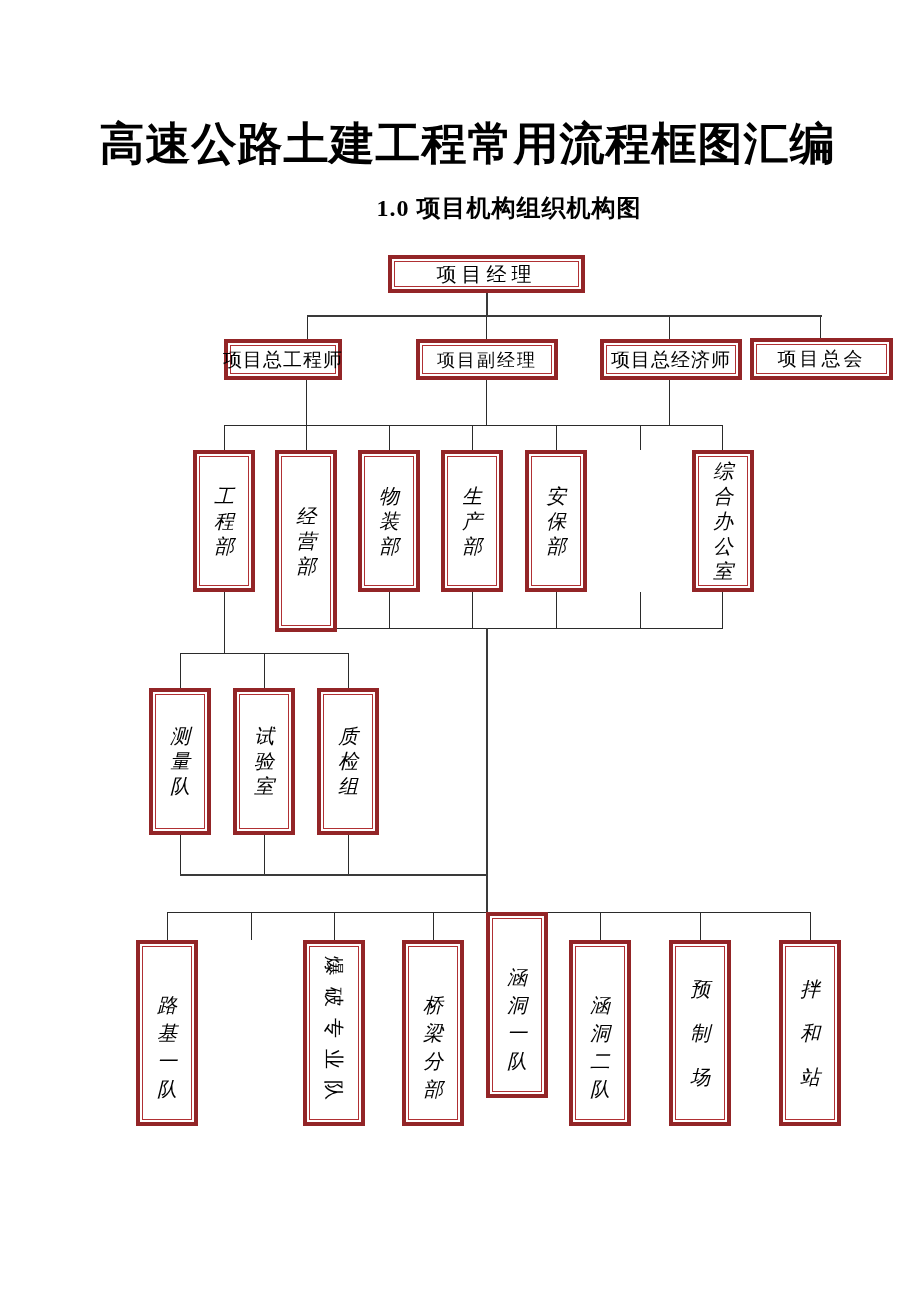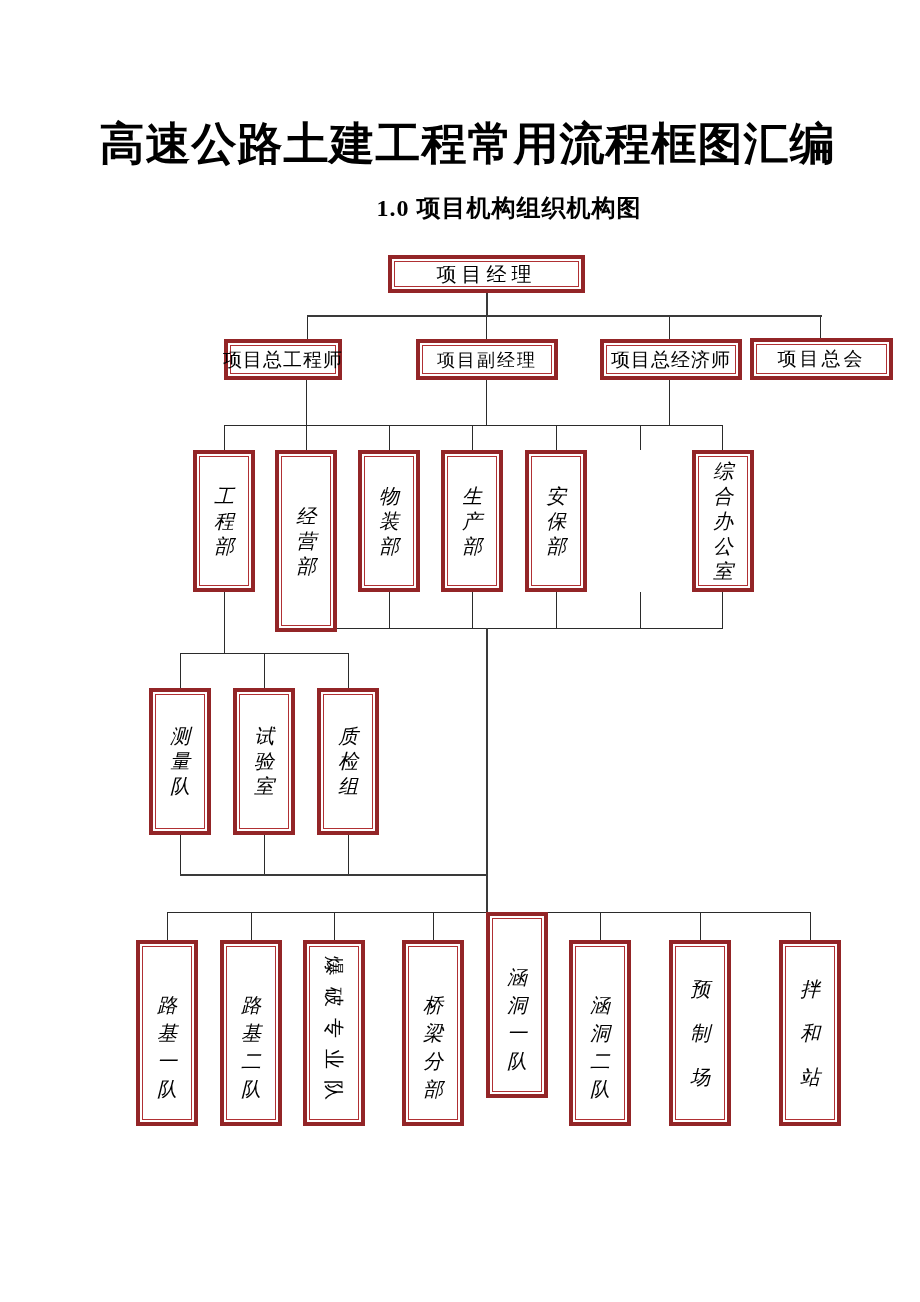--- a/index.html
+++ b/index.html
@@ -179,11 +179,6 @@
       <span class="vlabel lh34">路基一队</span>
     </div>
   </div>
-  <div class="obox" style="left:220px;top:940px;width:62px;height:186px">
-    <div class="obox-in">
-      <span class="vlabel lh34">路基二队</span>
-    </div>
-  </div>
   <div class="obox" style="left:303px;top:940px;width:62px;height:186px">
     <div class="obox-in">
       <span class="v-rot">爆破专业队</span>

